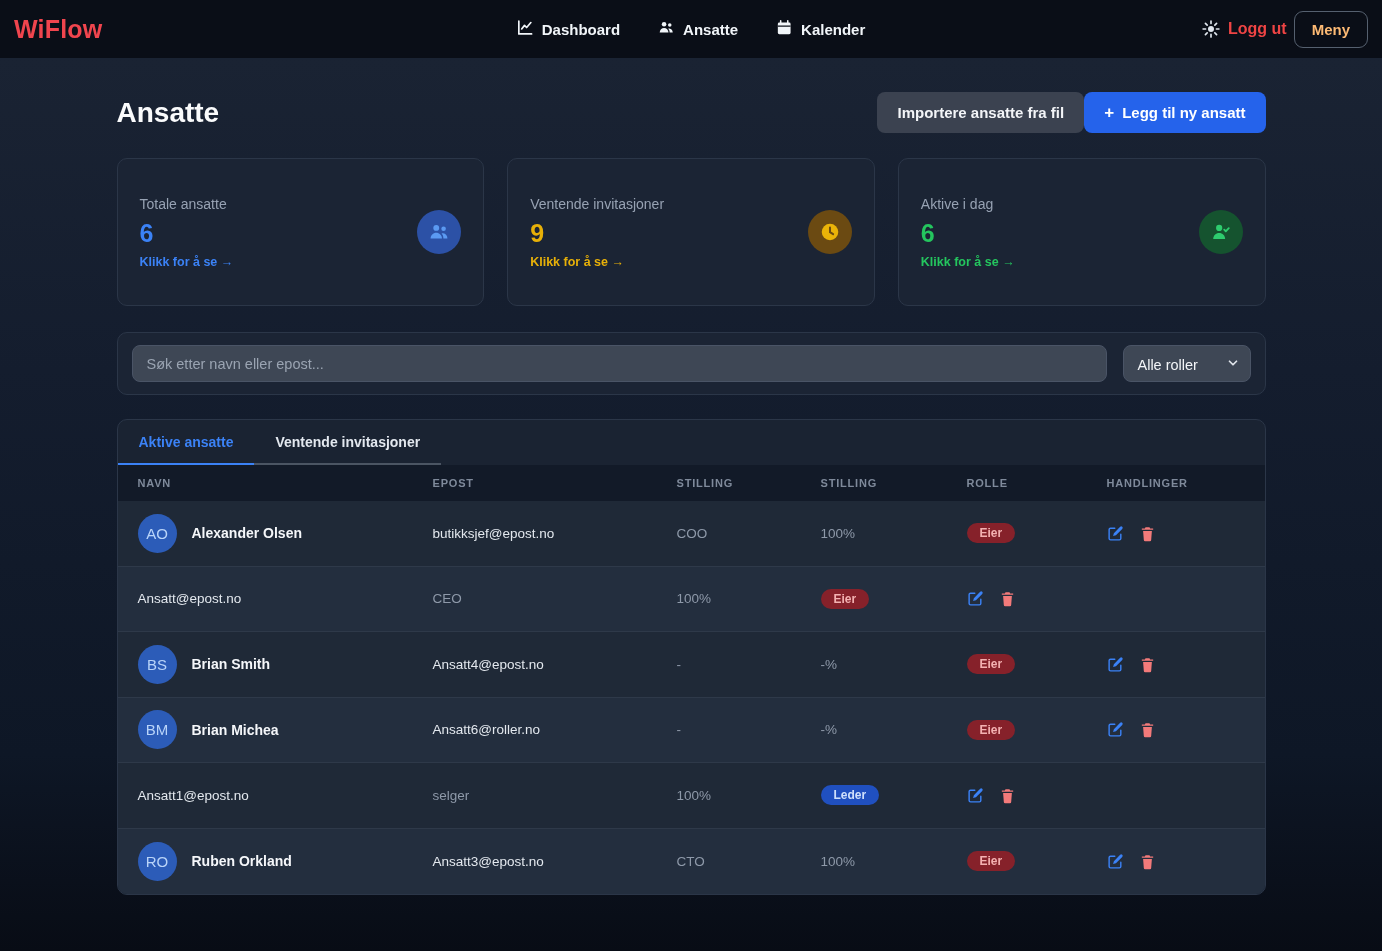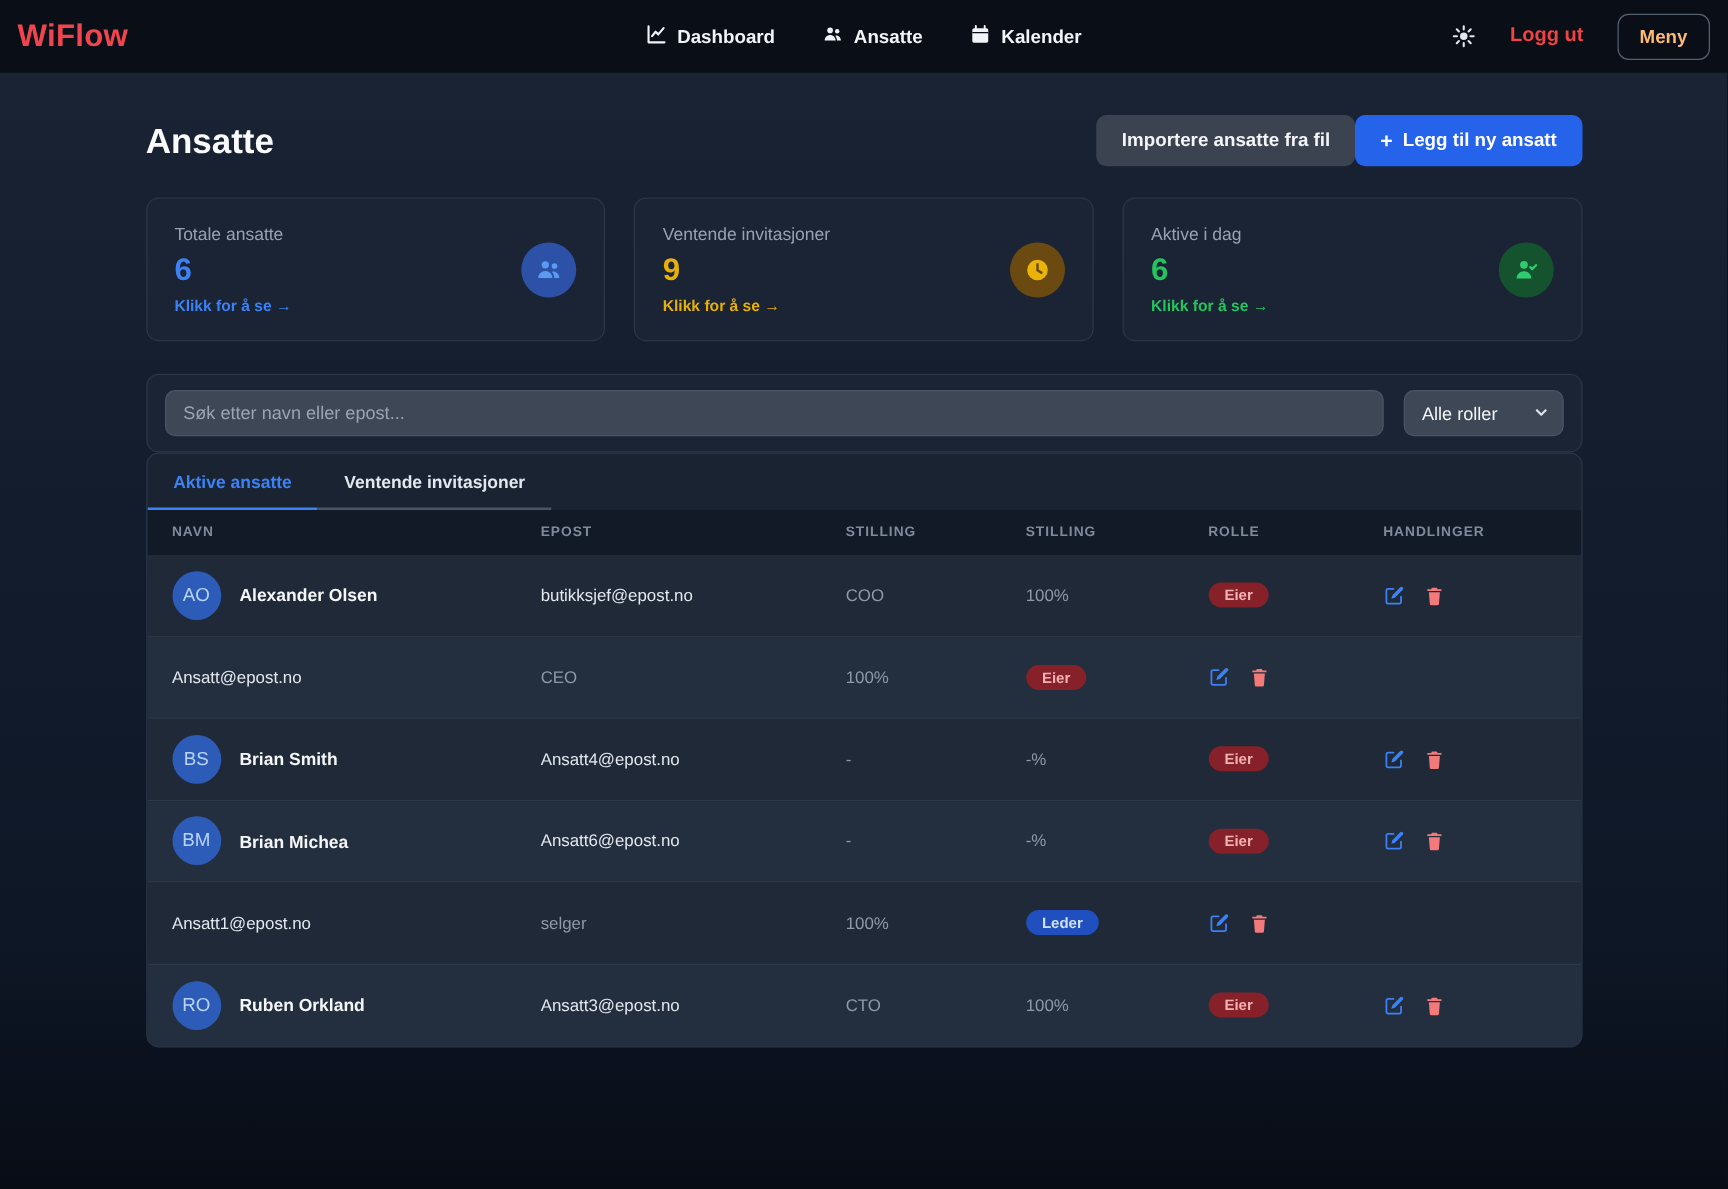--- a/index.html
+++ b/index.html
@@ -23,7 +23,7 @@
   }
   .nav-item { display:flex; align-items:center; gap:8px; color:#f1f5f9; font-size:15px; font-weight:700; cursor:pointer; }
   .nav-item svg { width:17px; height:17px; }
-  .nav-right { display:flex; align-items:center; gap:27px; }
+  .nav-right { display:flex; align-items:center; gap:7px; }
   .theme-toggle { color:#e2e8f0; cursor:pointer; display:flex; }
   .theme-toggle svg { width:20px; height:20px; }
   .logout { color:#ef4444; font-size:16px; font-weight:700; cursor:pointer; }

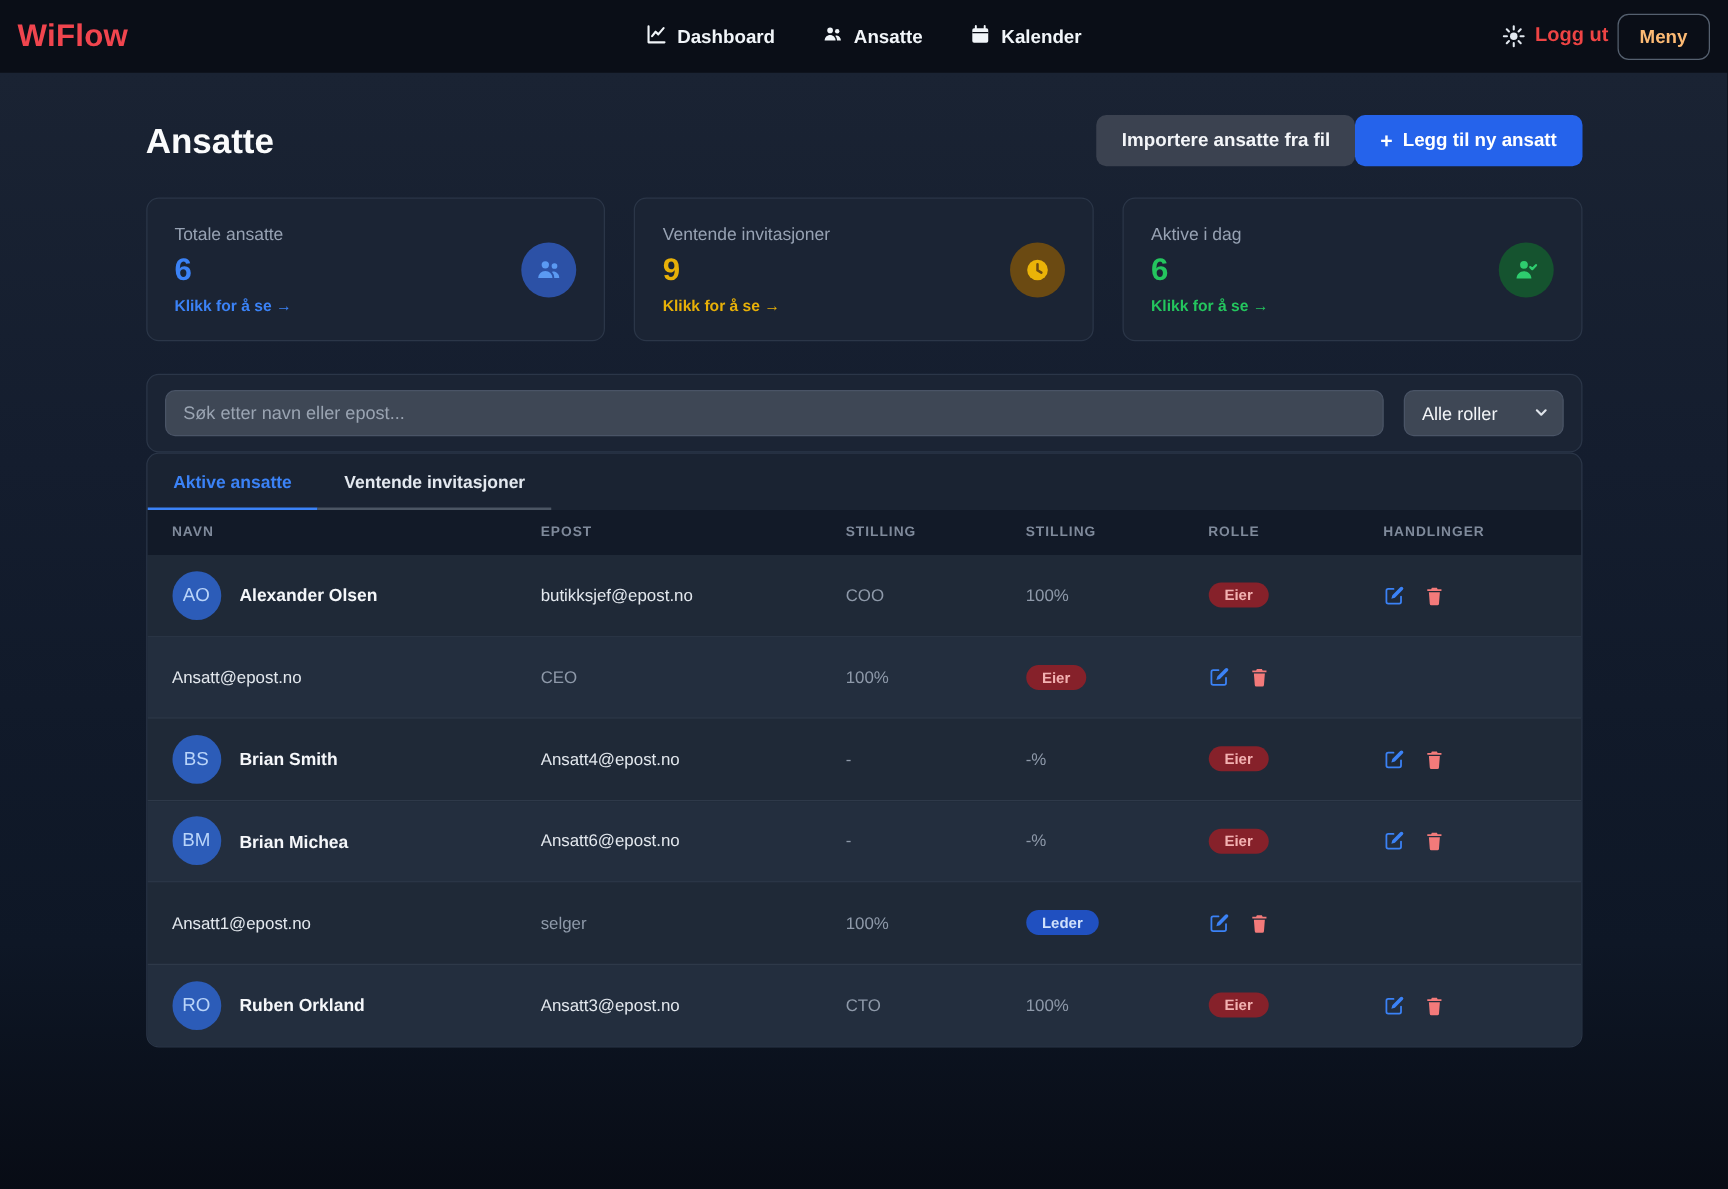--- a/index.html
+++ b/index.html
@@ -58,7 +58,7 @@
   
   .stats { display:flex; gap:23px; margin-top:25px; }
   .stat-card {
-    flex:1; height:115px; background:#1b2434; border:1px solid #2b3648; border-radius:10px;
+    flex:1; height:148px; background:#1b2434; border:1px solid #2b3648; border-radius:10px;
     padding:19px 22px; display:flex; justify-content:space-between; align-items:center; cursor:pointer;
   }
   .stat-info { display:flex; flex-direction:column; gap:7px; }

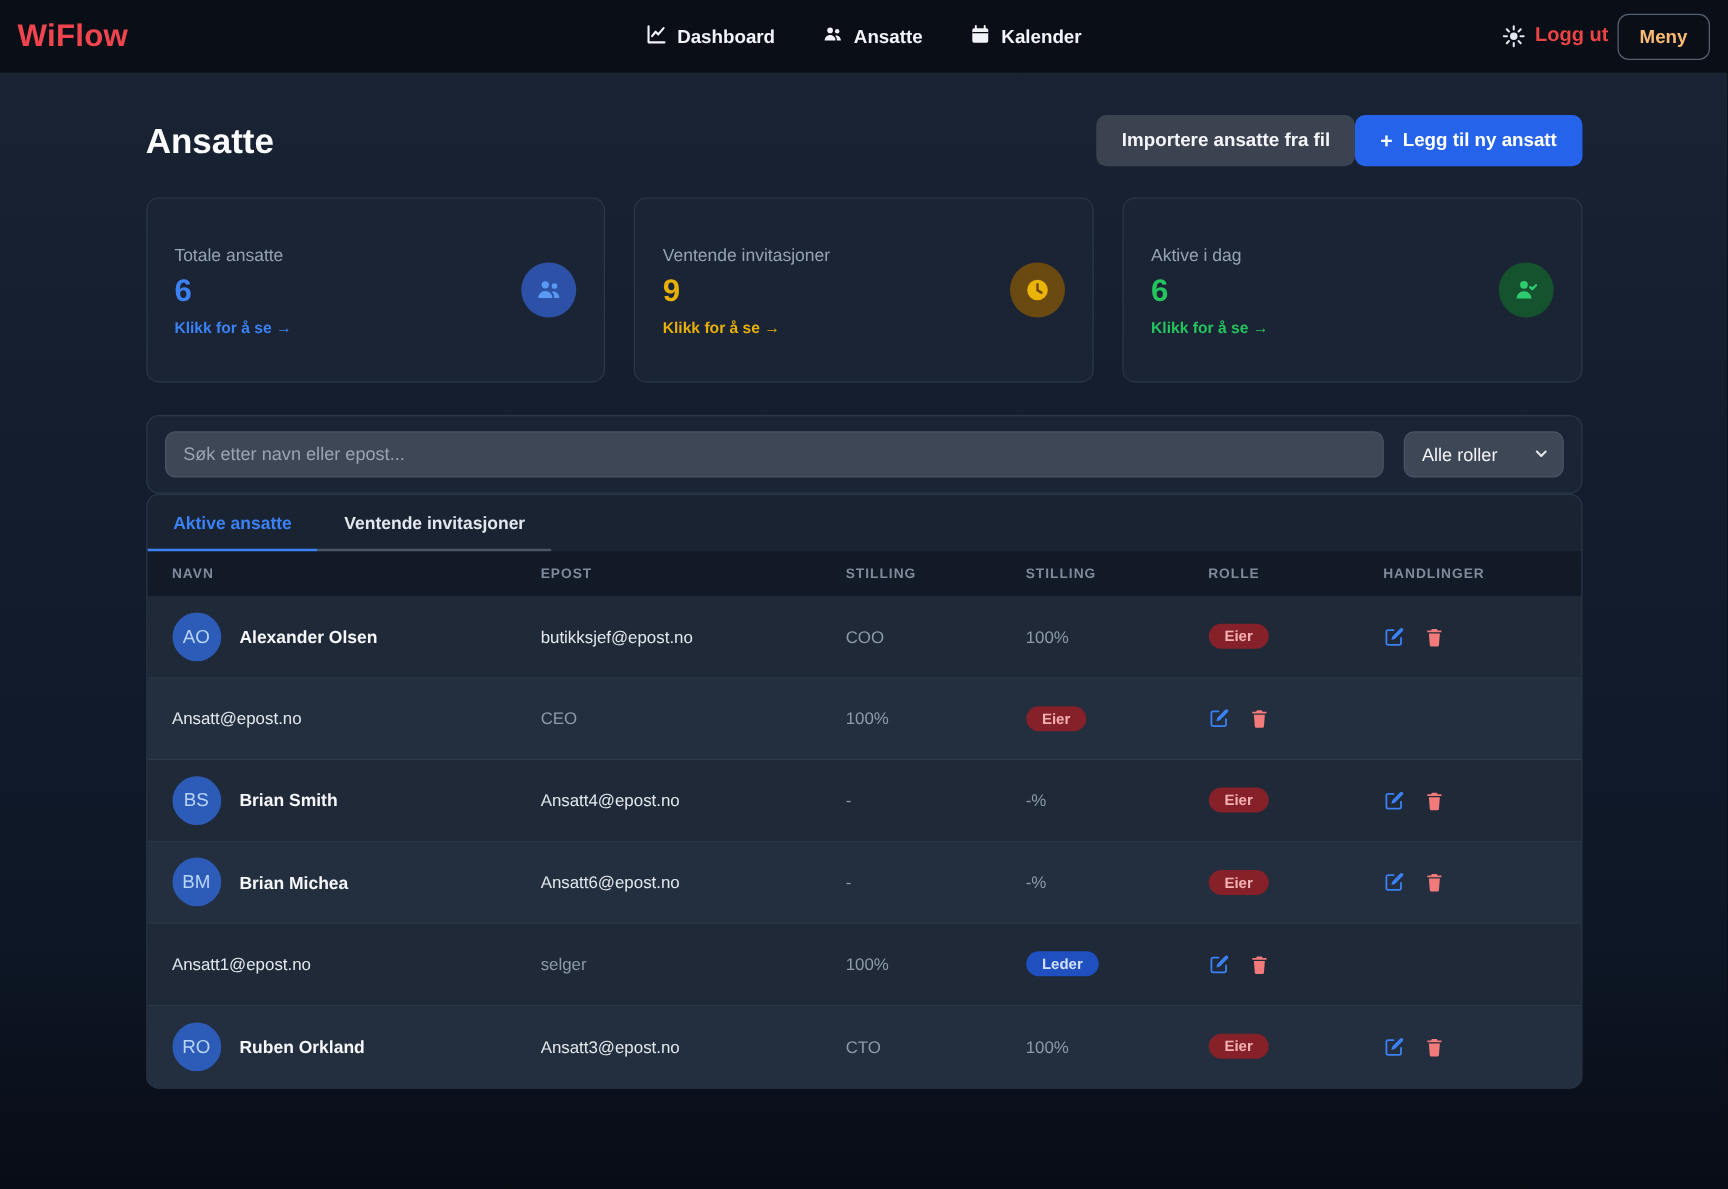--- a/index.html
+++ b/index.html
@@ -93,7 +93,7 @@
 
   
   .table-card {
-    background:#1a2332; border:1px solid #2b3648; border-radius:10px;
+    margin-top:24px; background:#1a2332; border:1px solid #2b3648; border-radius:10px;
     overflow:hidden;
   }
   .tabs { display:flex; height:45px; }

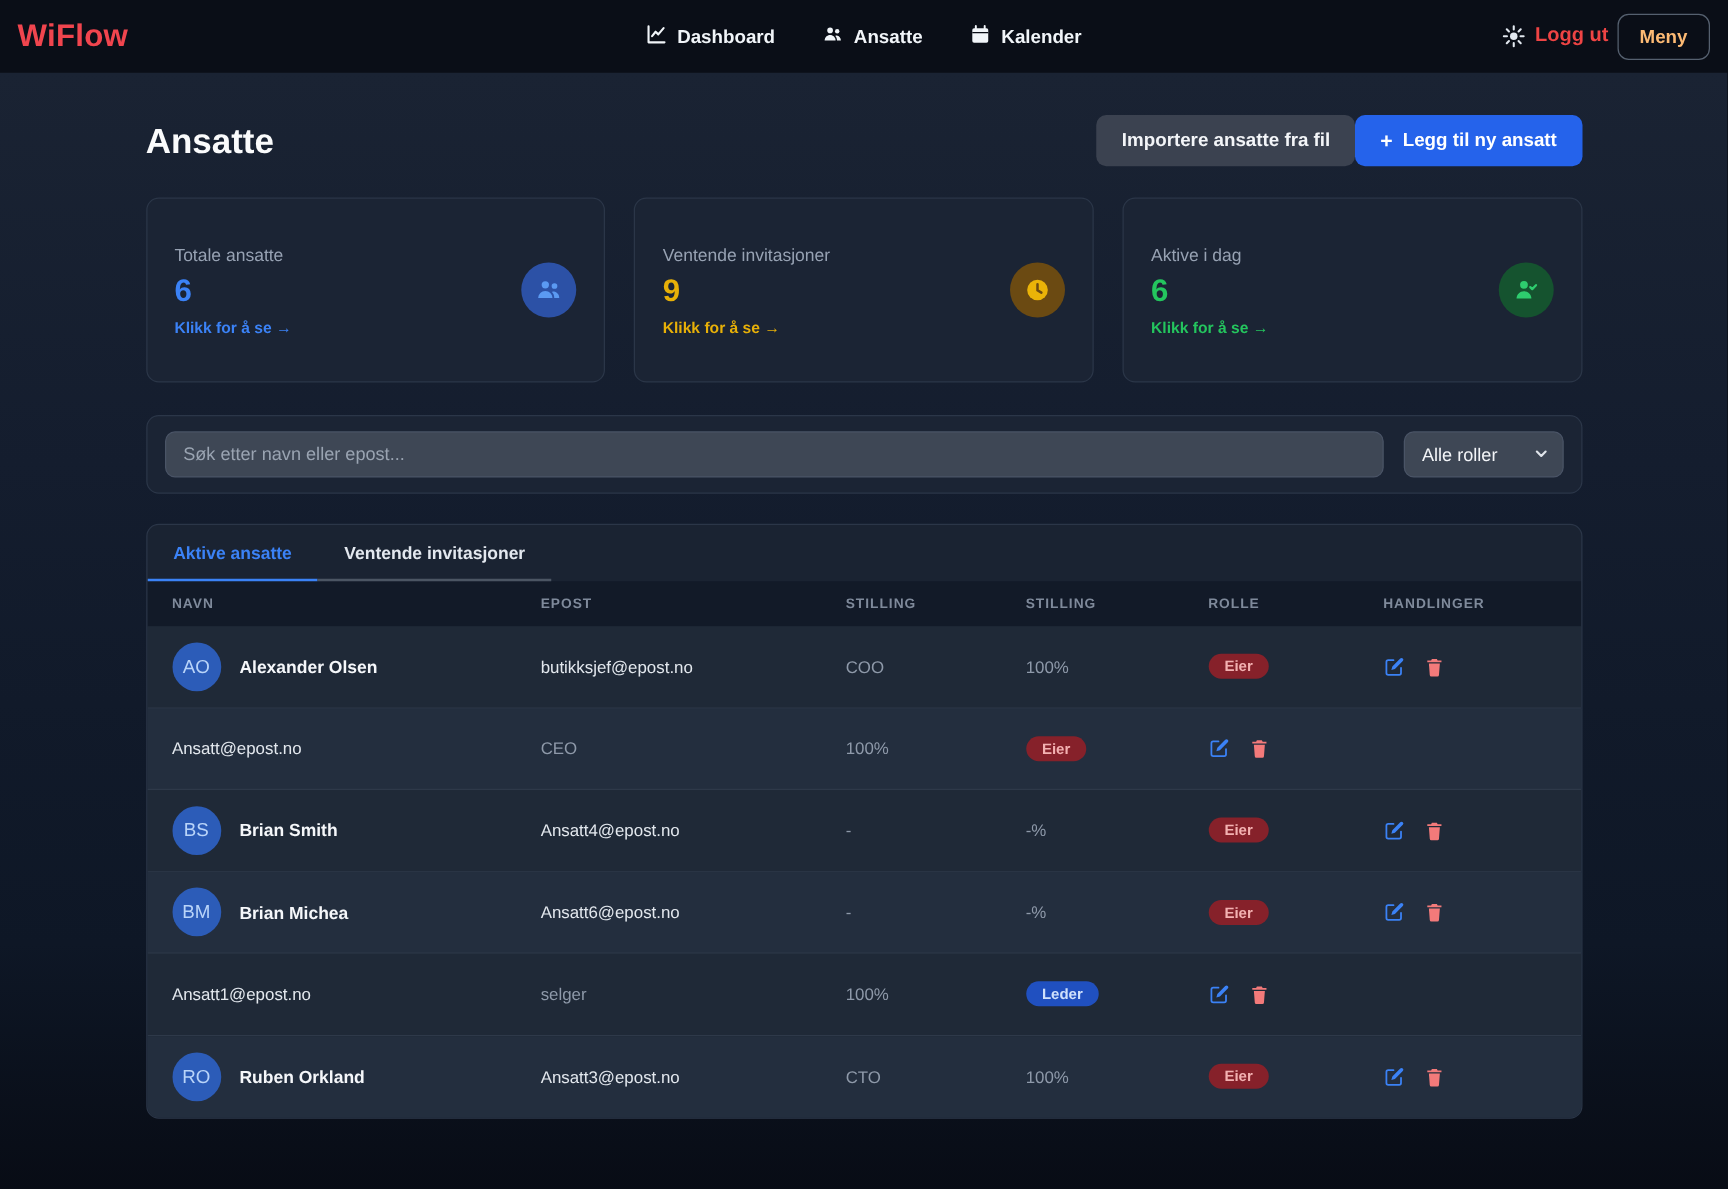--- a/index.html
+++ b/index.html
@@ -365,7 +365,7 @@
               </div>
       <span class="emp-name">Brian Michea</span>
     </div>
-    <div class="emp-email">Ansatt6@epost.no</div>
+    <div class="emp-email">Ansatt6@roller.no</div>
     <div class="muted">-</div>
     <div class="muted">-%</div>
     <div>

